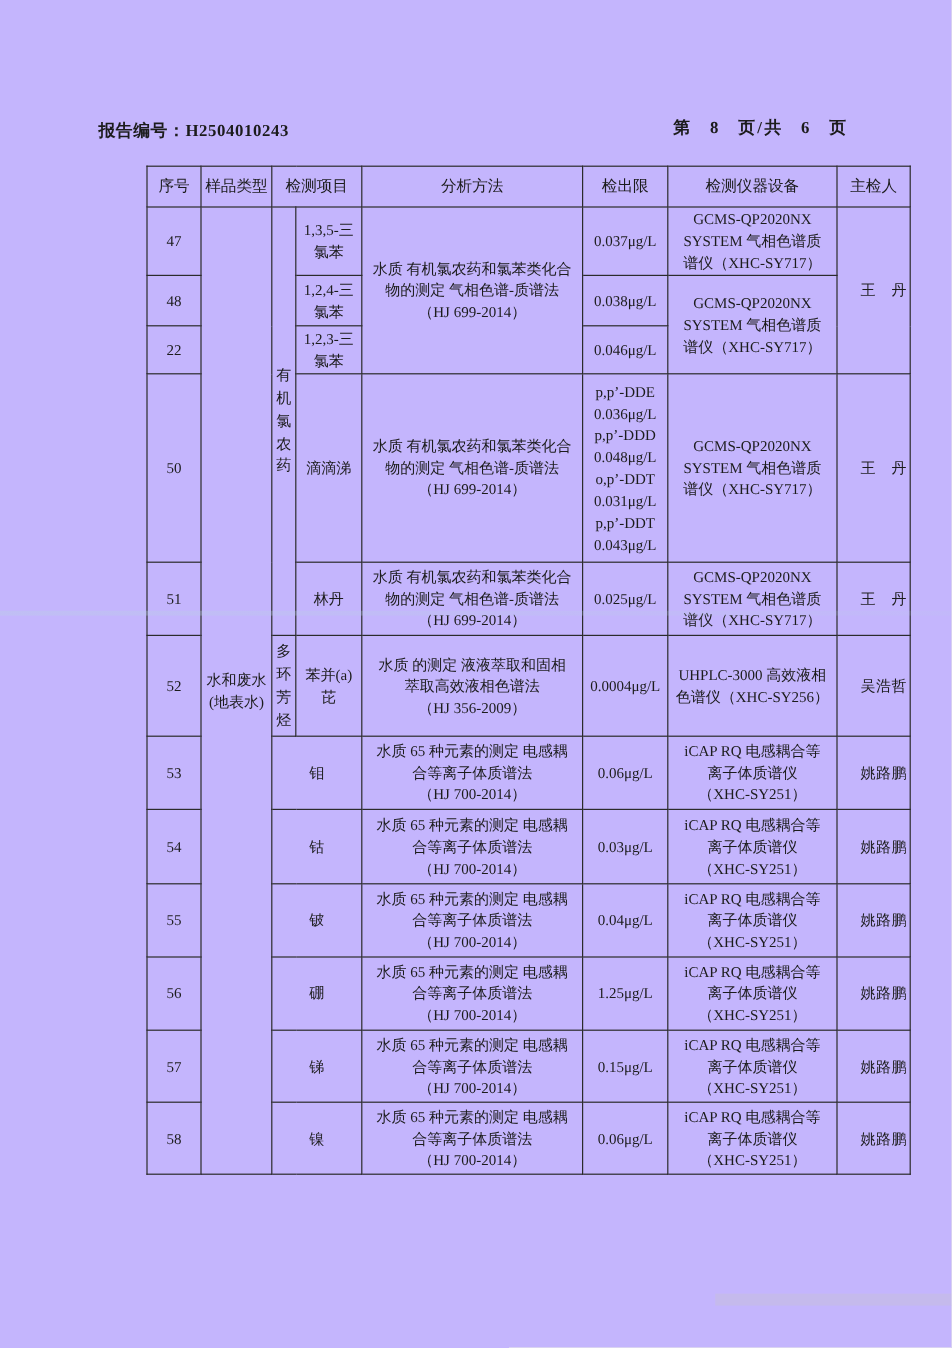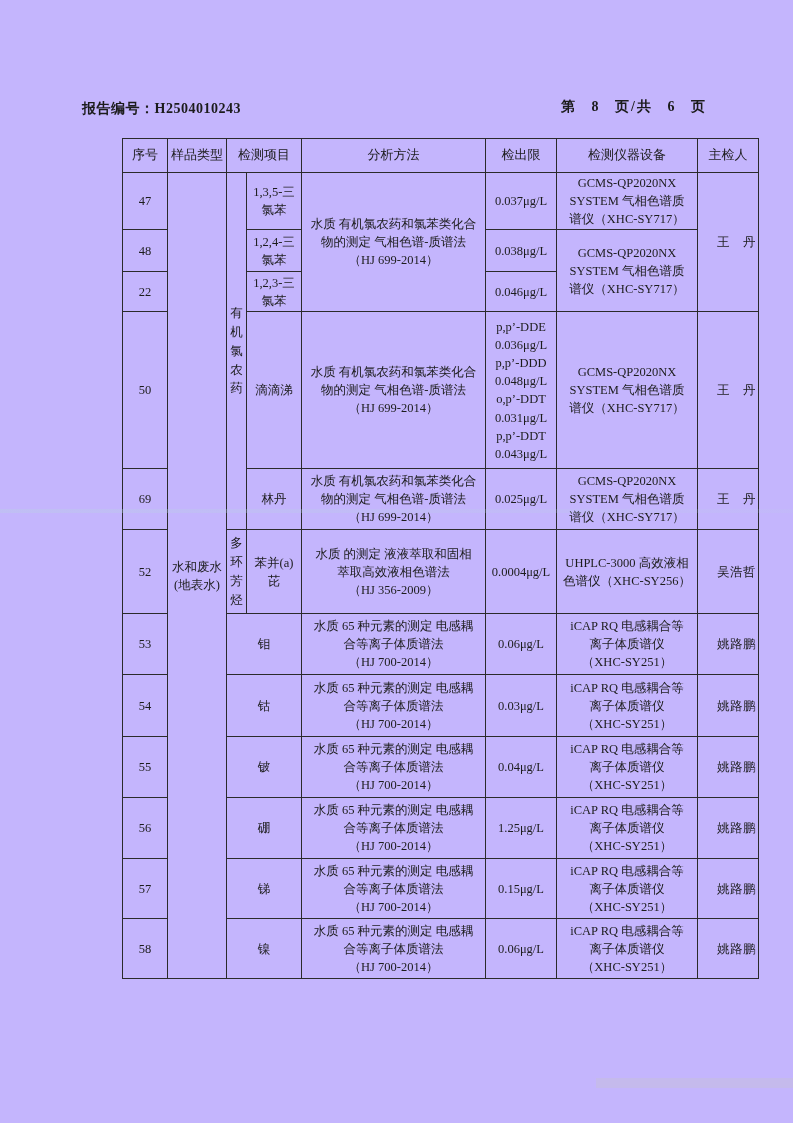--- a/index.html
+++ b/index.html
@@ -172,7 +172,7 @@
     </tr>
 
     <tr class="h51">
-      <td>69</td>
+      <td>51</td>
       <td>林丹</td>
       <td>水质 有机氯农药和氯苯类化合
 物的测定 气相色谱-质谱法

